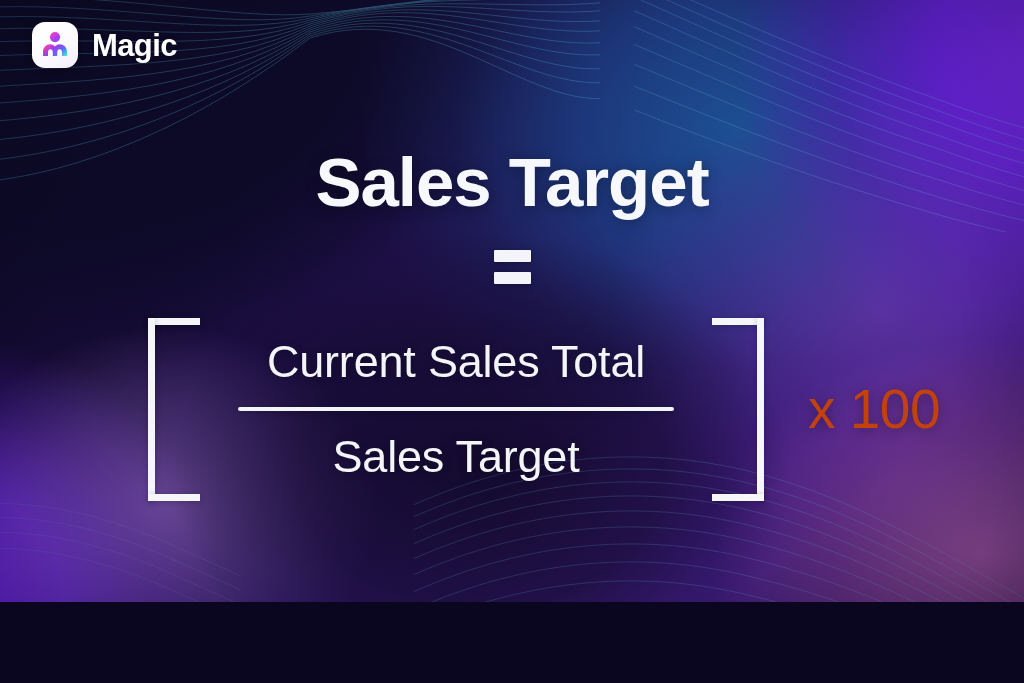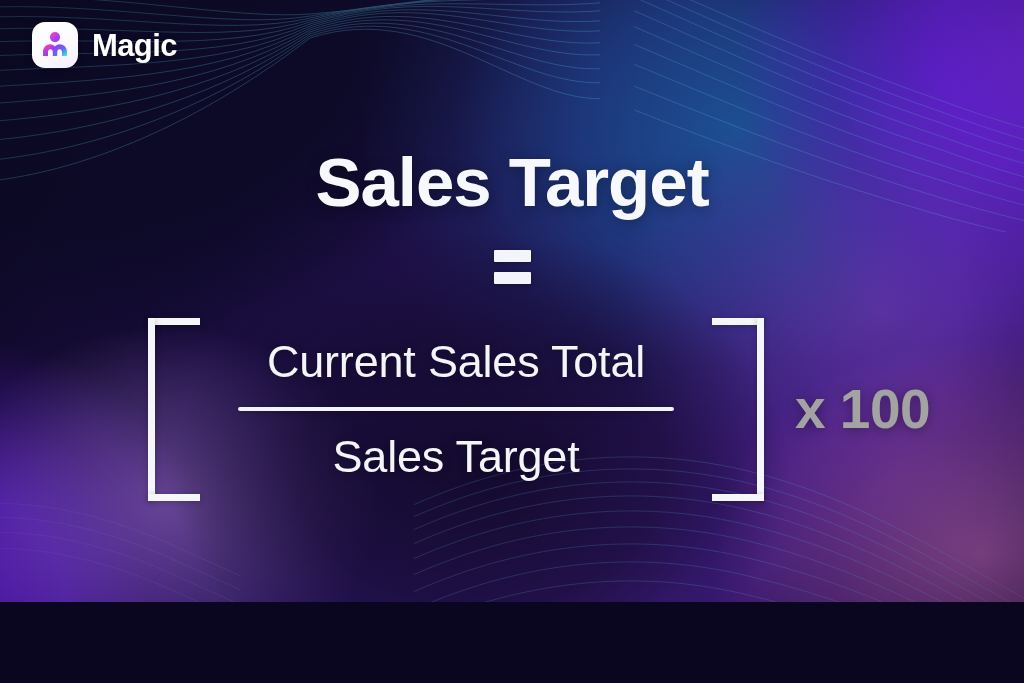--- a/index.html
+++ b/index.html
@@ -153,8 +153,8 @@
   #frac-denominator { margin-top:22px; }
 
   #multiplier {
-    margin-left:31px;
-    color:#a3a3a3; font-size:55px; font-weight:700;
+    margin-left:44px;
+    color:#c2410c; font-size:55px; font-weight:400;
     letter-spacing:-0.5px; white-space:nowrap; line-height:1;
     text-shadow:0 2px 12px rgba(0,0,0,0.35);
   }

